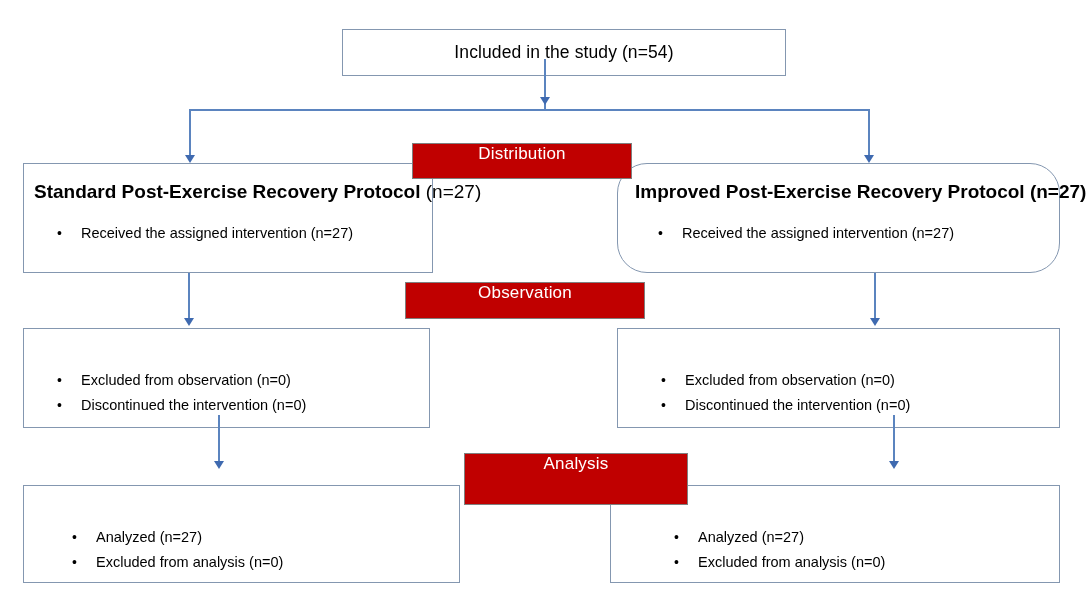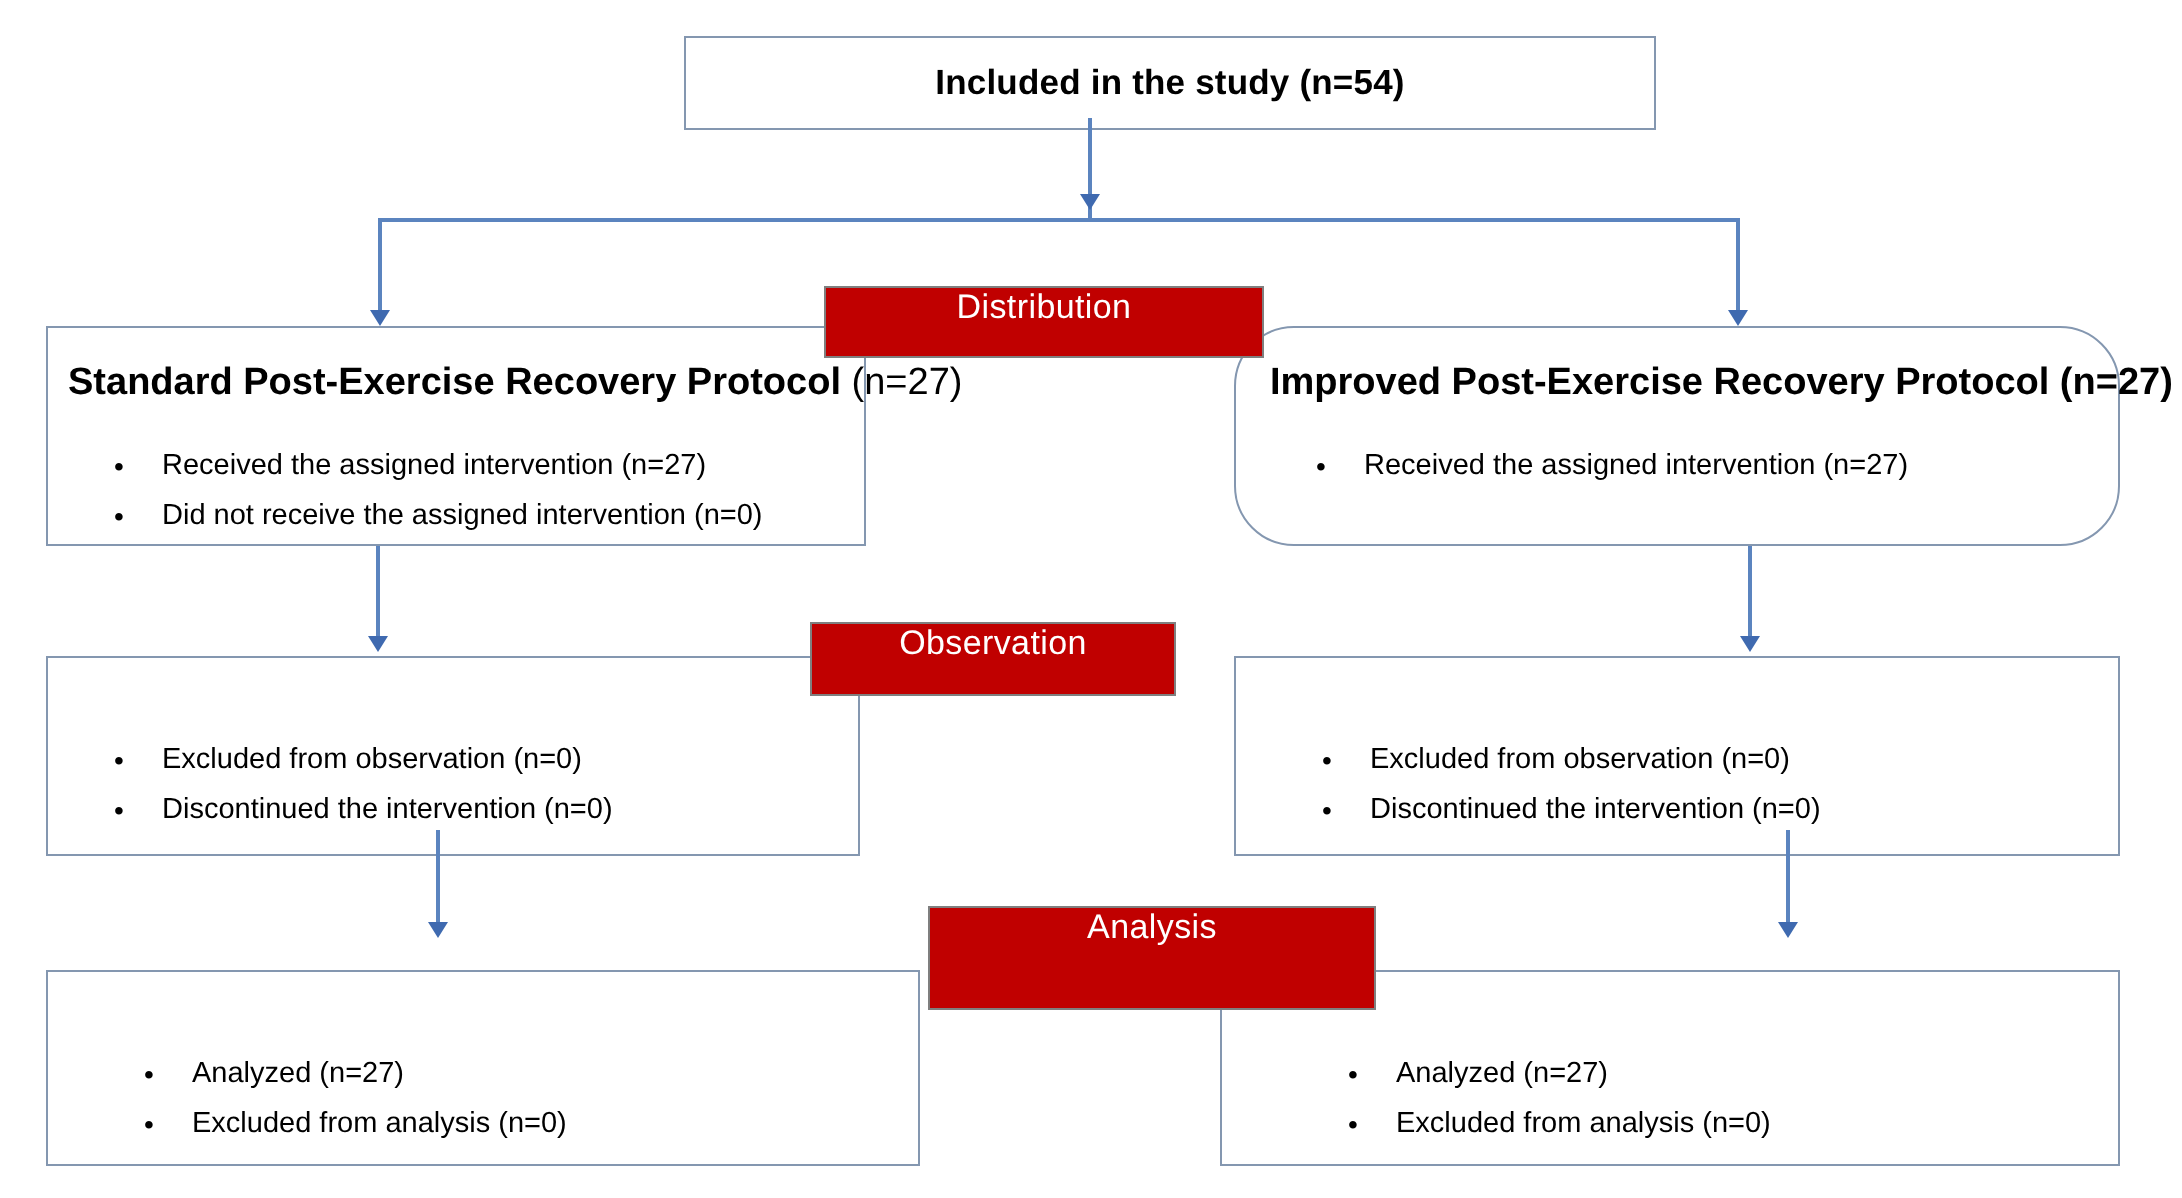--- a/index.html
+++ b/index.html
@@ -104,7 +104,7 @@
 
 <div id="flowchart">
 
-  <div class="box top-box" style="left:342px; top:18px; width:486px; height:47px;font-weight:bold;">
+  <div class="box top-box" style="left:342px; top:29px; width:444px; height:47px;">
     <span class="top-box-label">Included in the study (n=54)</span>
   </div>
 

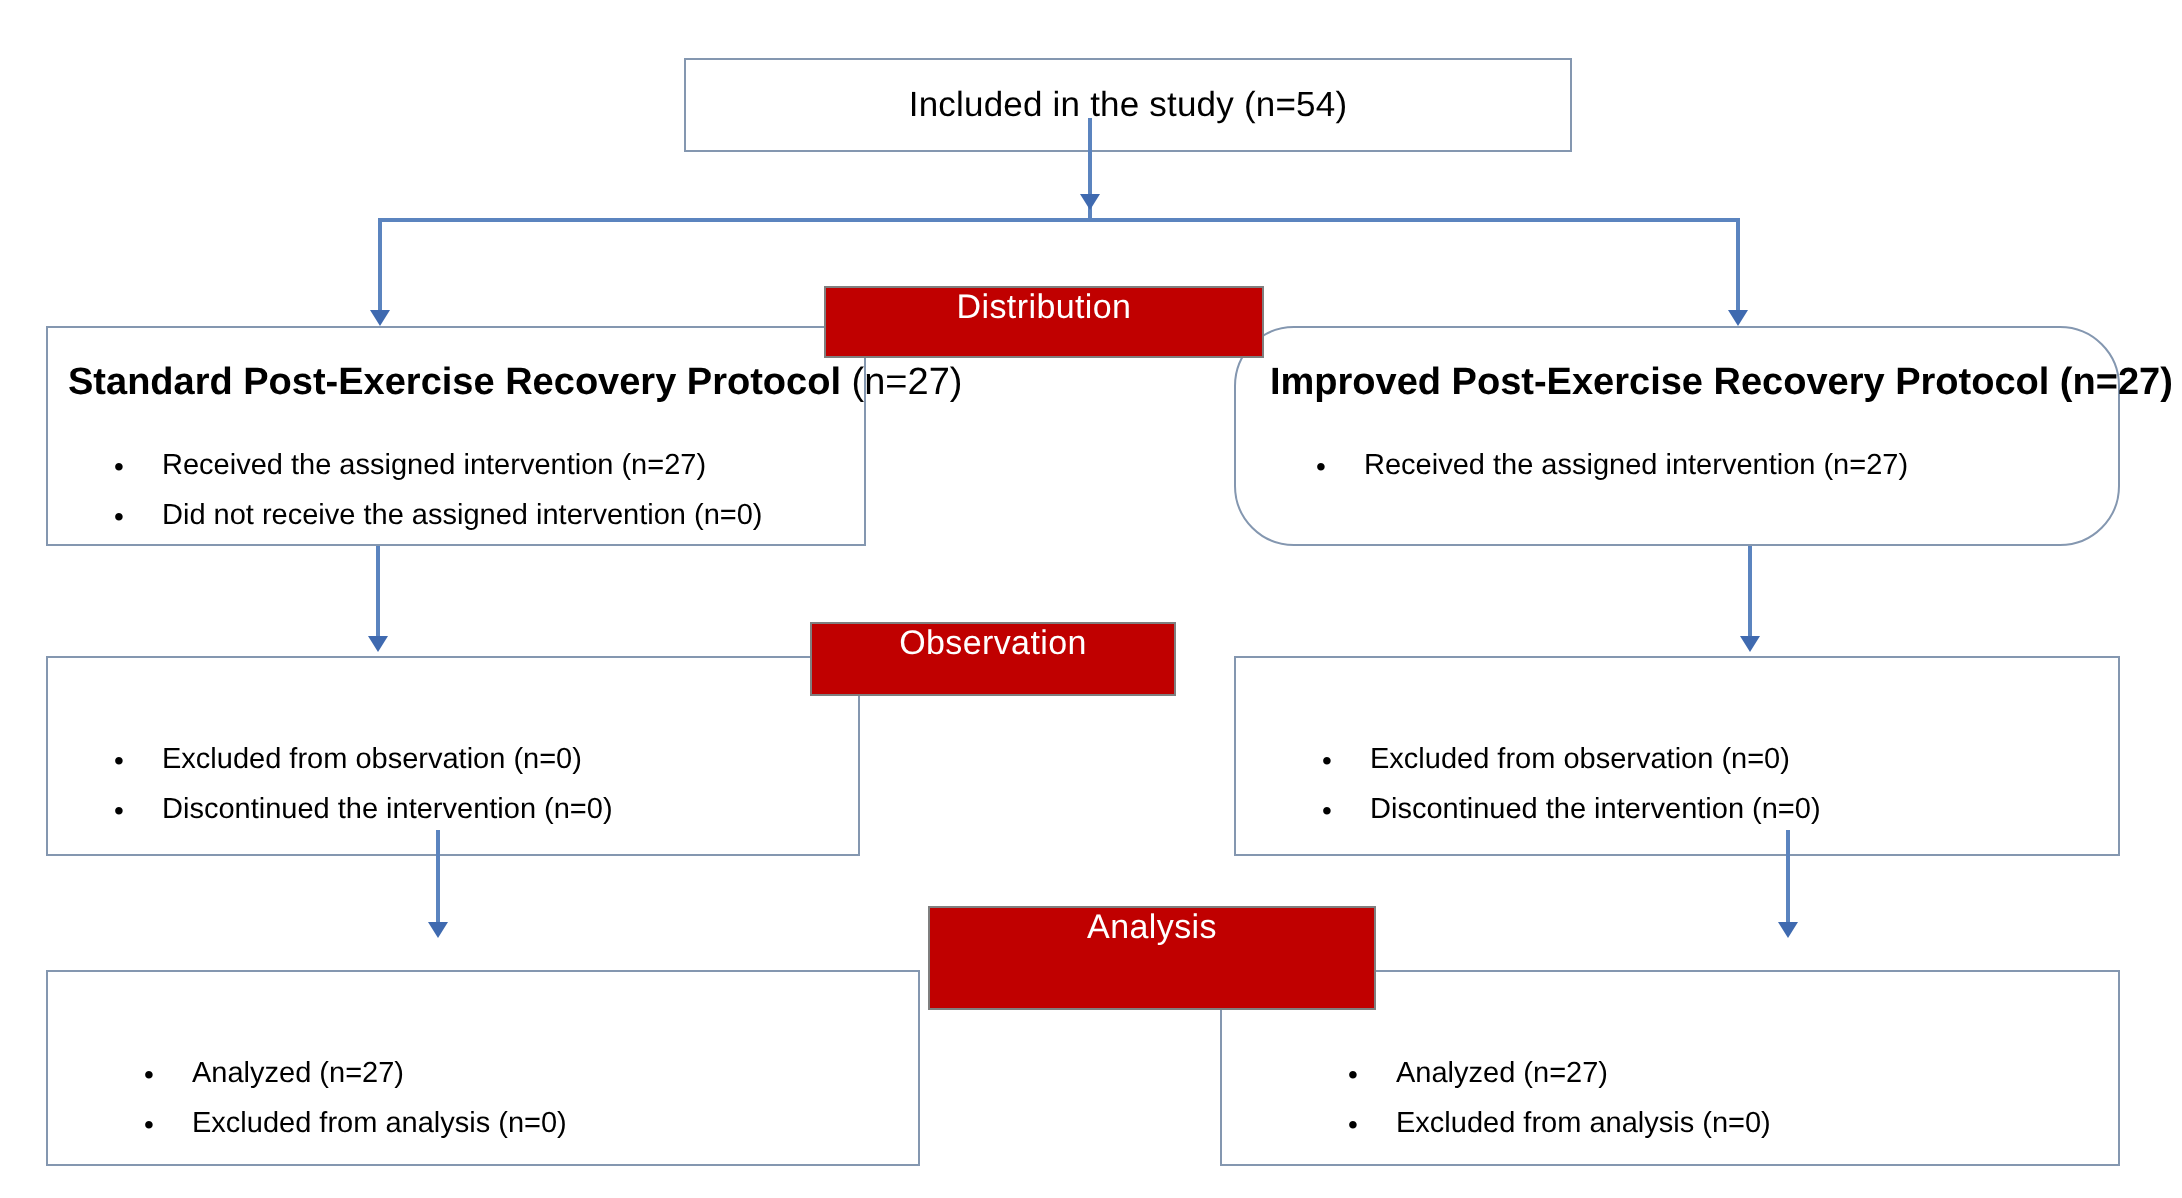--- a/index.html
+++ b/index.html
@@ -122,7 +122,6 @@
     </div>
     <ul class="bullet-list" style="left:10px; top:40px;">
       <li class="bullet-item">Received the assigned intervention (n=27)</li>
-      <li class="bullet-item">Did not receive the assigned intervention (n=0)</li>
     </ul>
   </div>
 

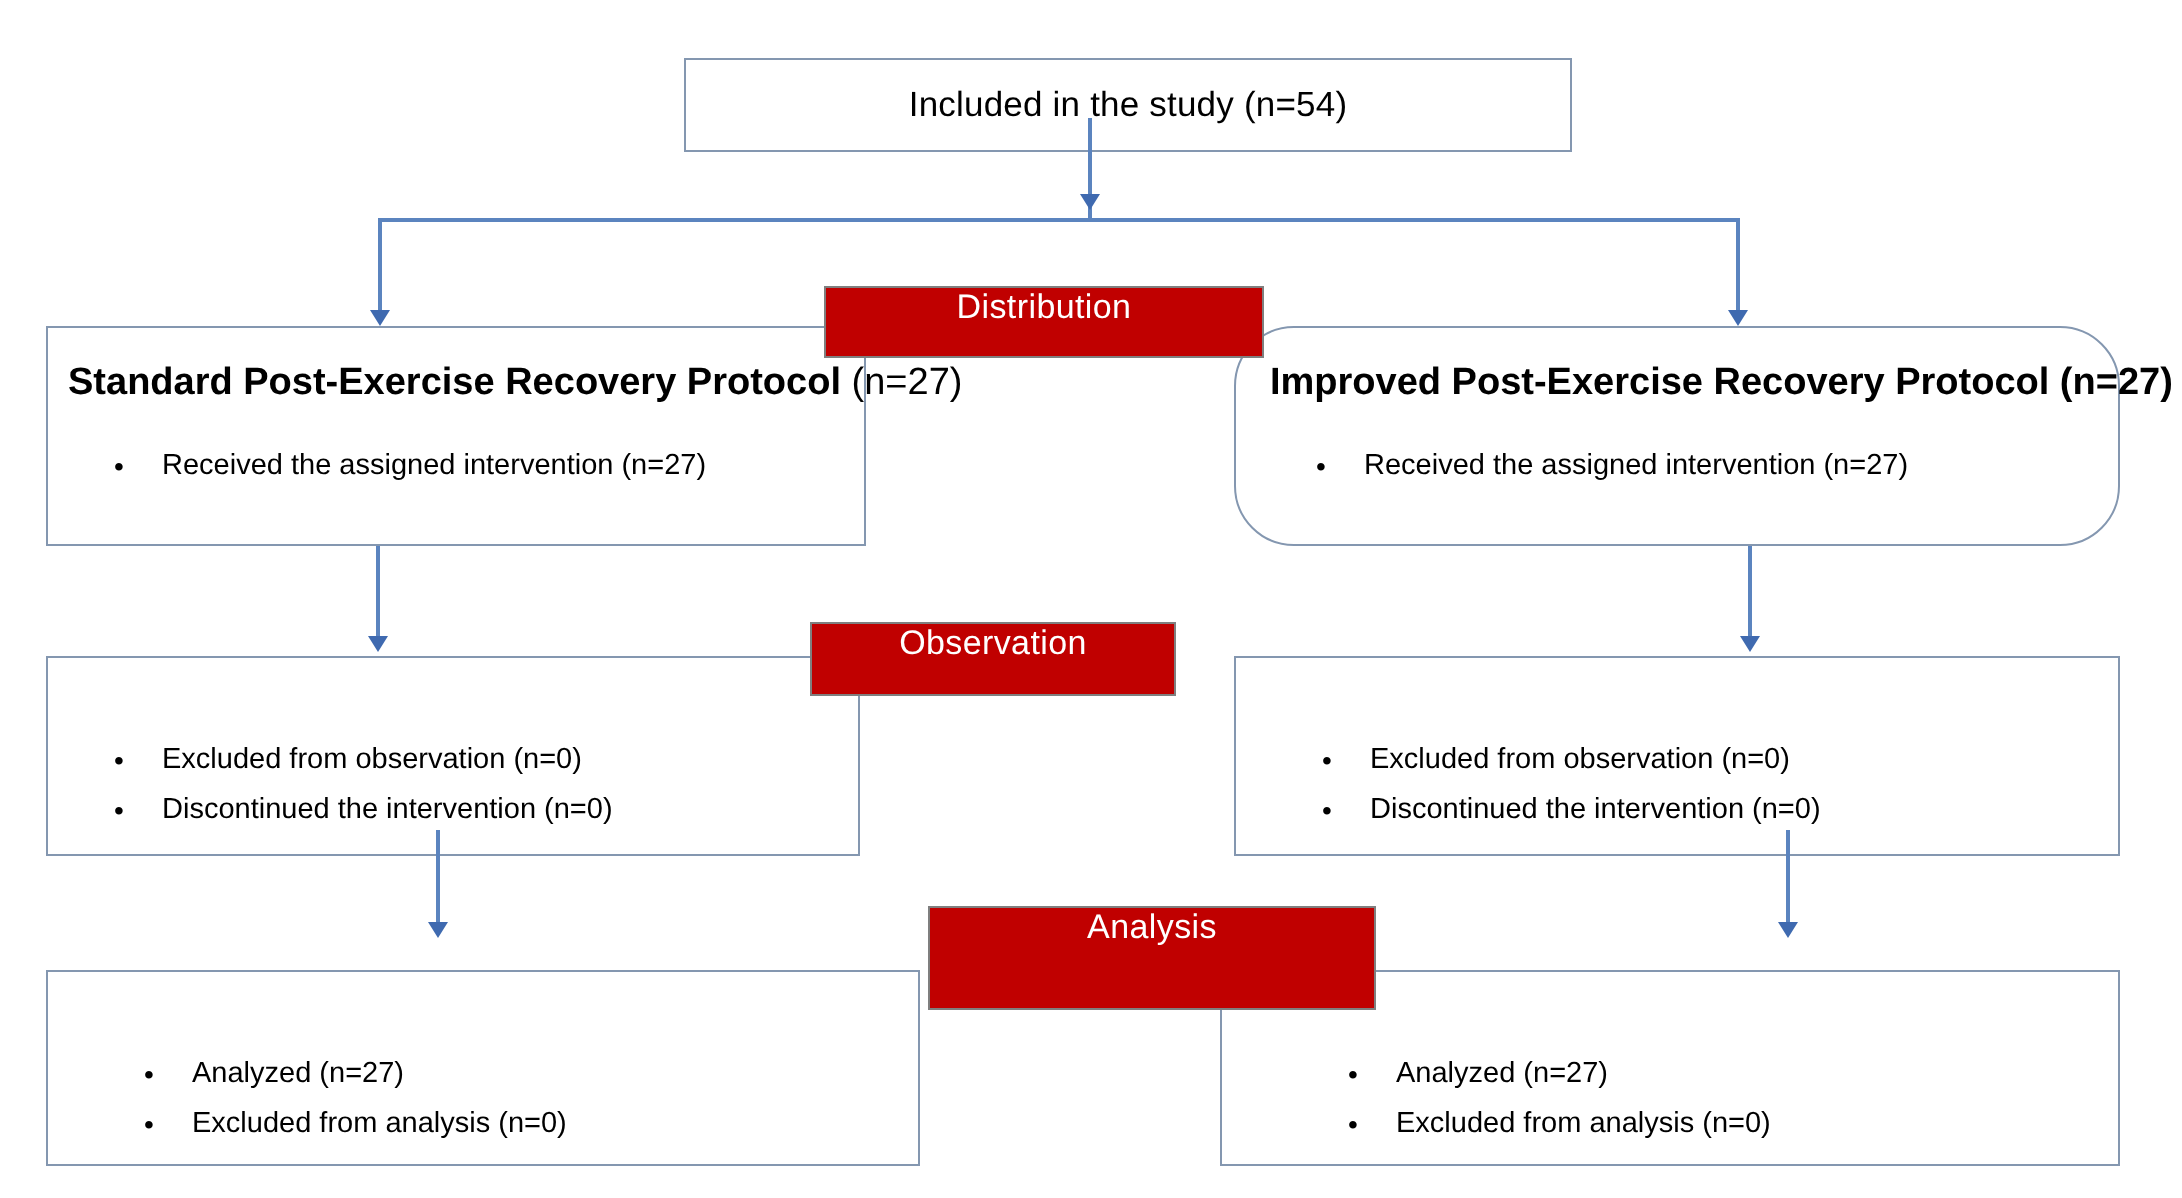--- a/index.html
+++ b/index.html
@@ -157,7 +157,7 @@
     </ul>
   </div>
 
-  <div class="stage-banner" style="left:405px; top:311px; width:183px; height:37px;">
+  <div class="stage-banner" style="left:405px; top:282px; width:240px; height:37px;">
     <span class="stage-banner-label">Observation</span>
   </div>
 

